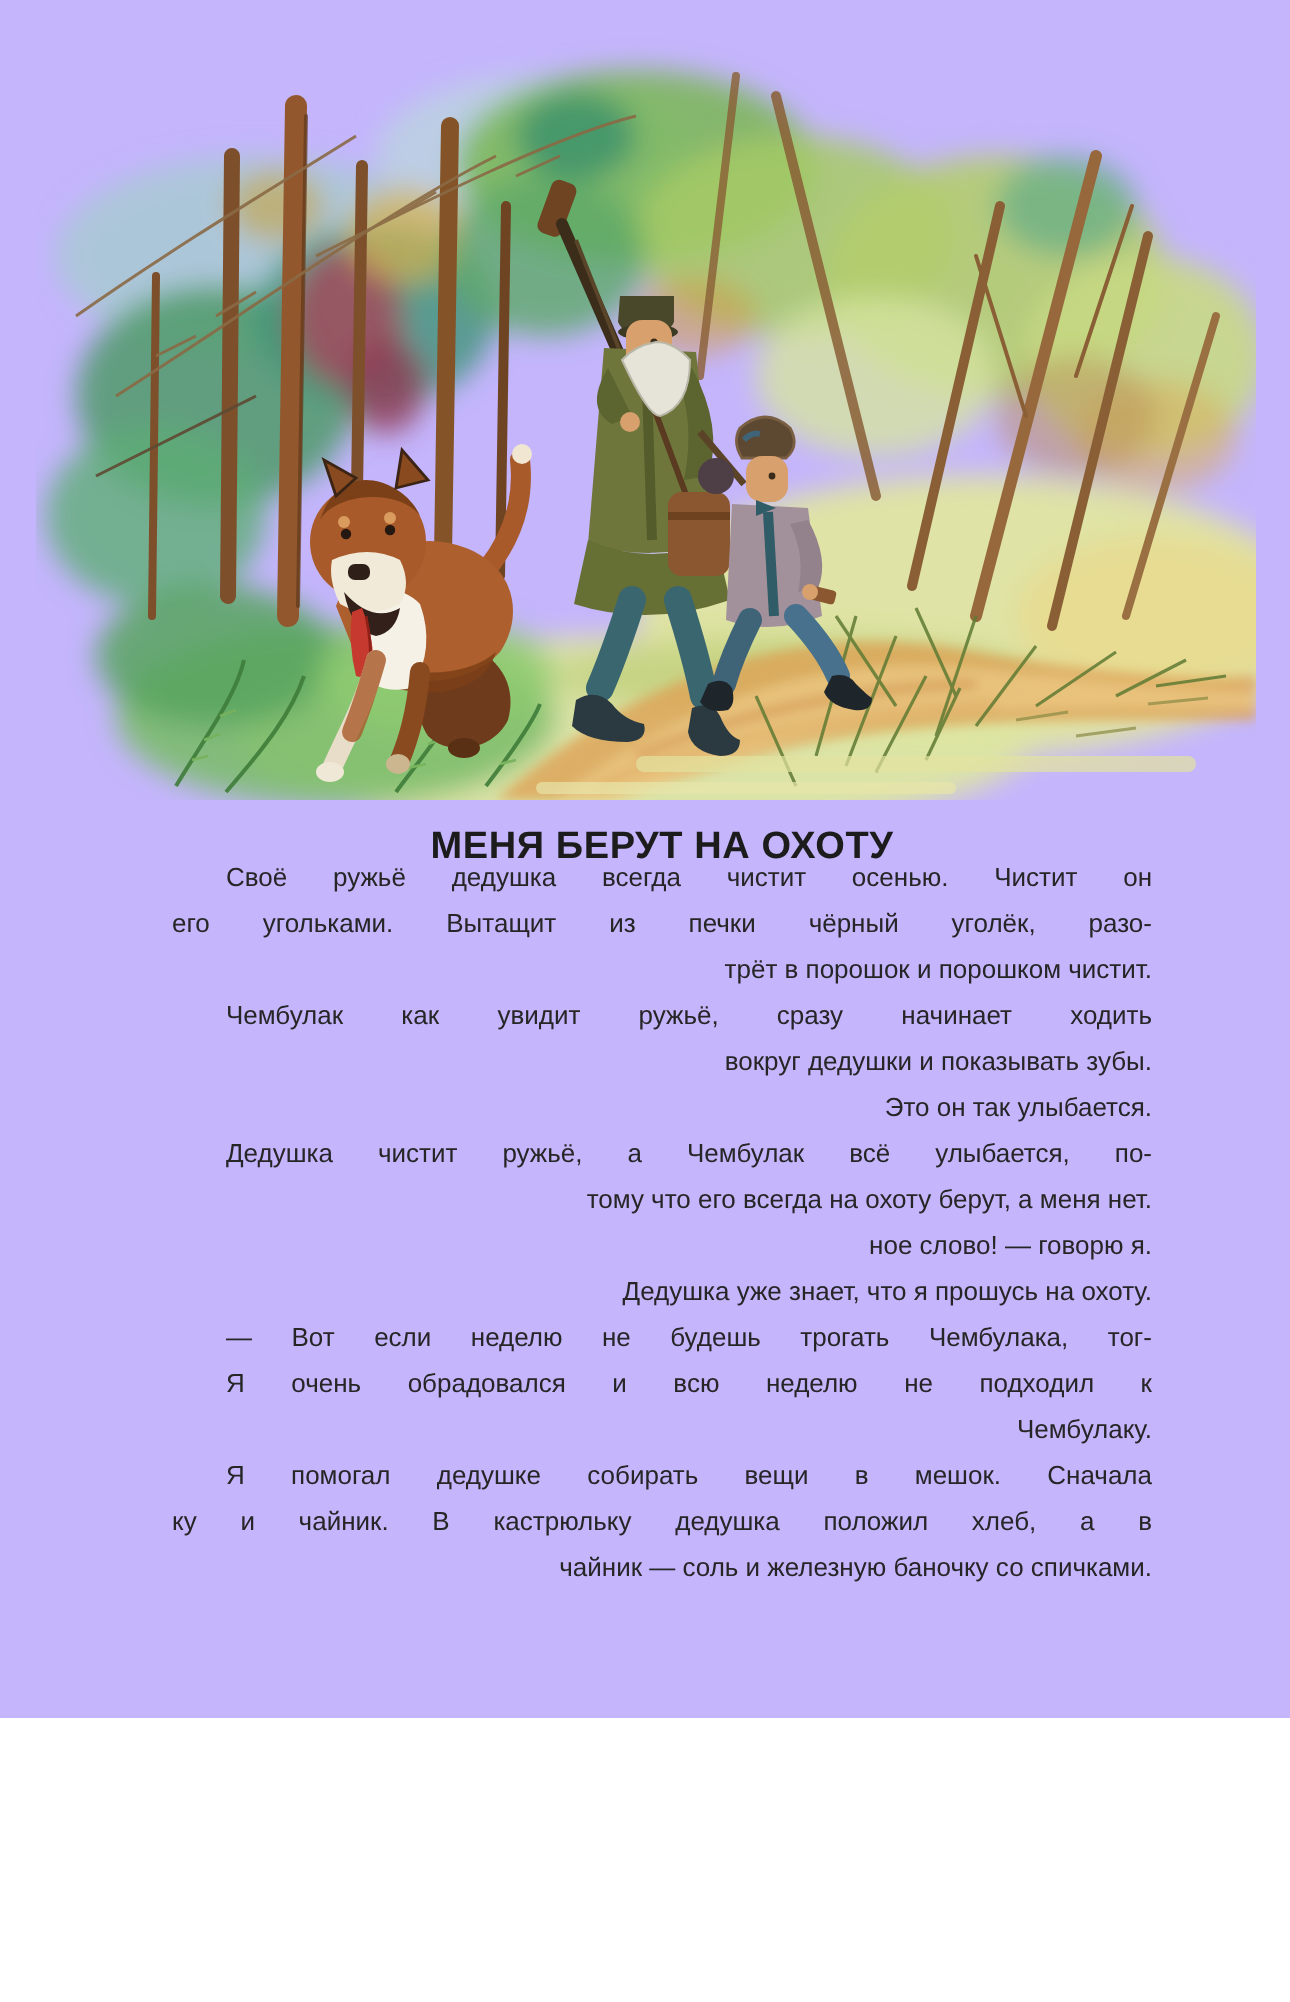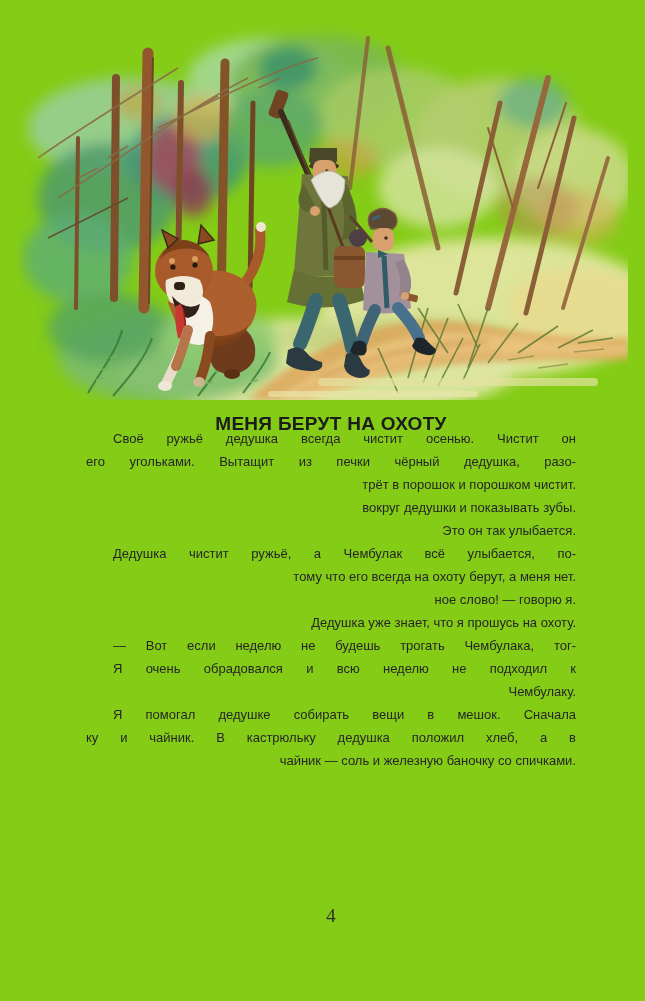--- a/index.html
+++ b/index.html
@@ -5,8 +5,8 @@
   html,body { margin:0; padding:0; background:#ffffff; }
   .page {
     position:relative;
-    width:645px; height:1001px;
-    background:#84cc16;
+    width:645px; height:859px;
+    background:#c4b5fd;
     overflow:hidden;
     font-family:"Liberation Sans", sans-serif;
   }

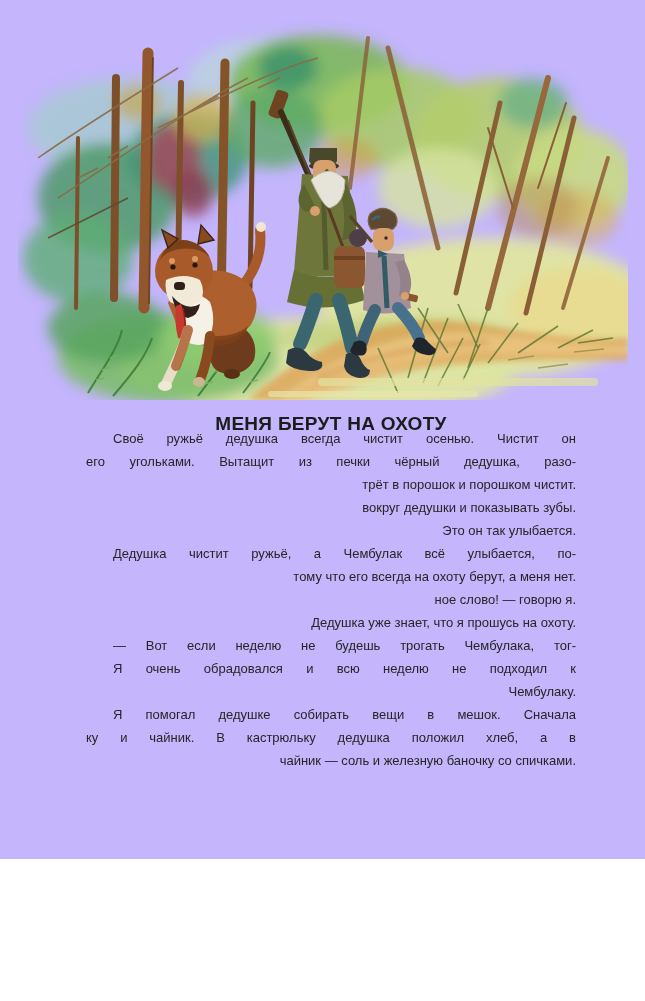--- a/index.html
+++ b/index.html
@@ -219,7 +219,7 @@
 
   <div class="text-block" id="text-block">
       <div class="line indent jfull">Своё ружьё дедушка всегда чистит осенью. Чистит он</div>
-      <div class="line jfull">его угольками. Вытащит из печки чёрный дедушка, разо-</div>
+      <div class="line jfull">его угольками. Вытащит из печки чёрный уголёк, разо-</div>
       <div class="line">трёт в порошок и порошком чистит.</div>
       <div class="line">вокруг дедушки и показывать зубы.</div>
       <div class="line indent">Это он так улыбается.</div>

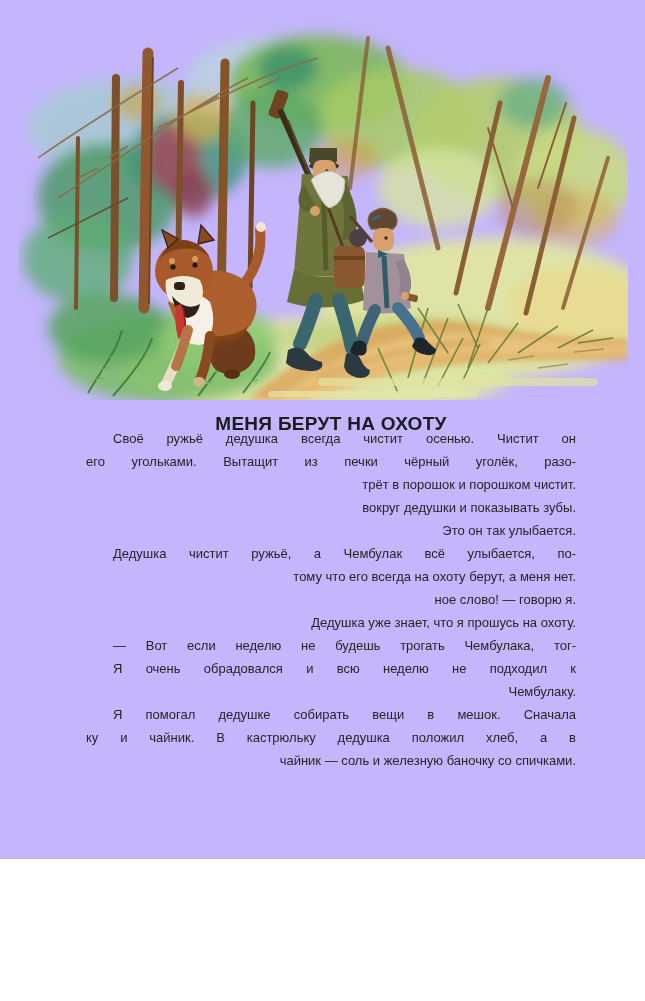--- a/index.html
+++ b/index.html
@@ -221,6 +221,7 @@
       <div class="line indent jfull">Своё ружьё дедушка всегда чистит осенью. Чистит он</div>
       <div class="line jfull">его угольками. Вытащит из печки чёрный уголёк, разо-</div>
       <div class="line">трёт в порошок и порошком чистит.</div>
+      <div class="line indent jfull">Чембулак как увидит ружьё, сразу начинает ходить</div>
       <div class="line">вокруг дедушки и показывать зубы.</div>
       <div class="line indent">Это он так улыбается.</div>
       <div class="line indent jfull">Дедушка чистит ружьё, а Чембулак всё улыбается, по-</div>

